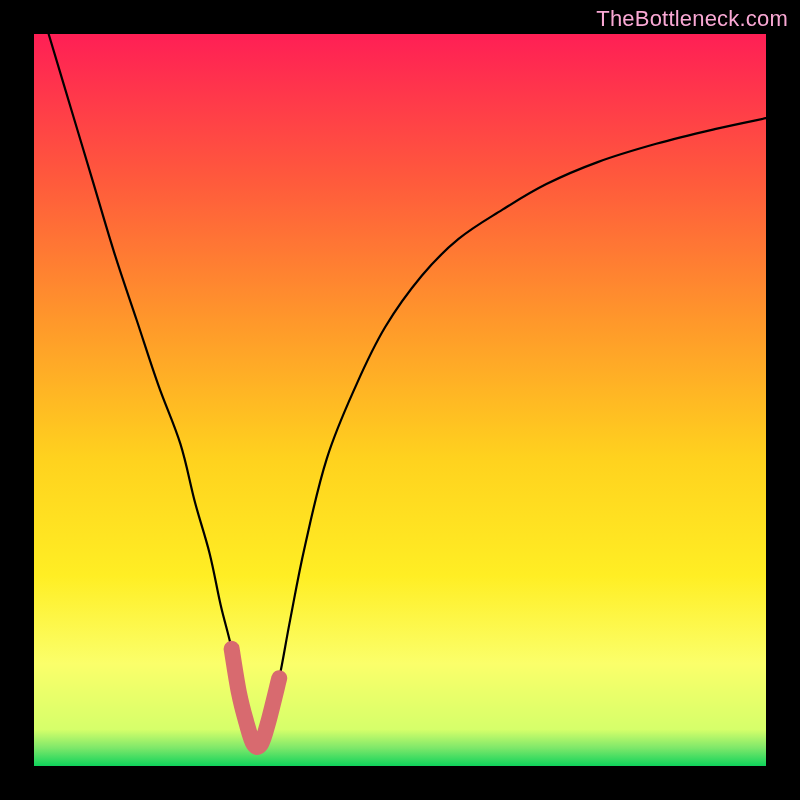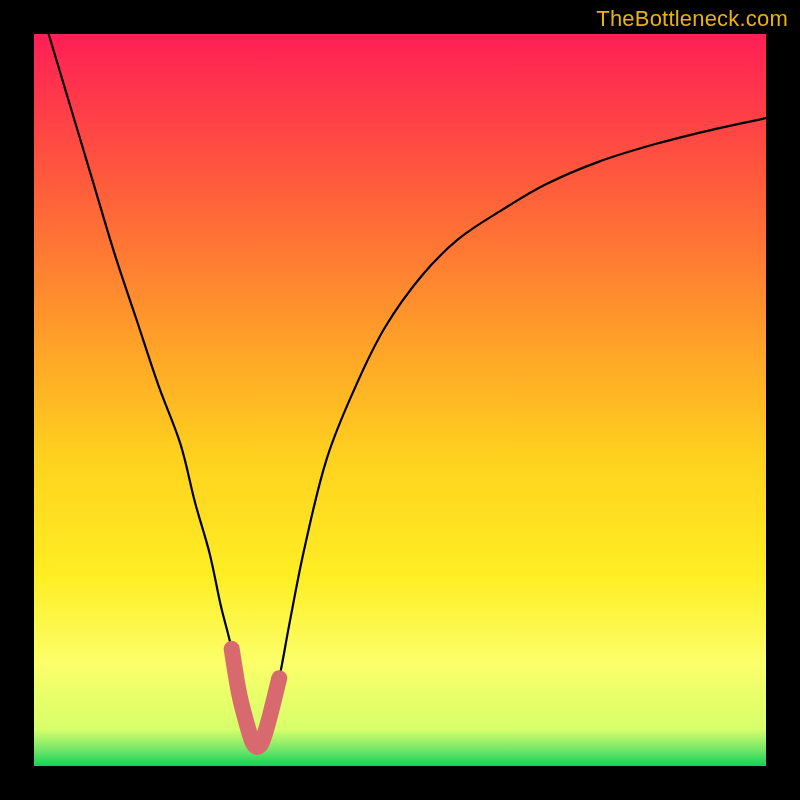--- a/index.html
+++ b/index.html
@@ -36,7 +36,7 @@
     position: absolute;
     top: 6px;
     right: 12px;
-    color: #eab308;
+    color: #f9a8d4;
     font-size: 22px;
     font-weight: 400;
     letter-spacing: 0.2px;

